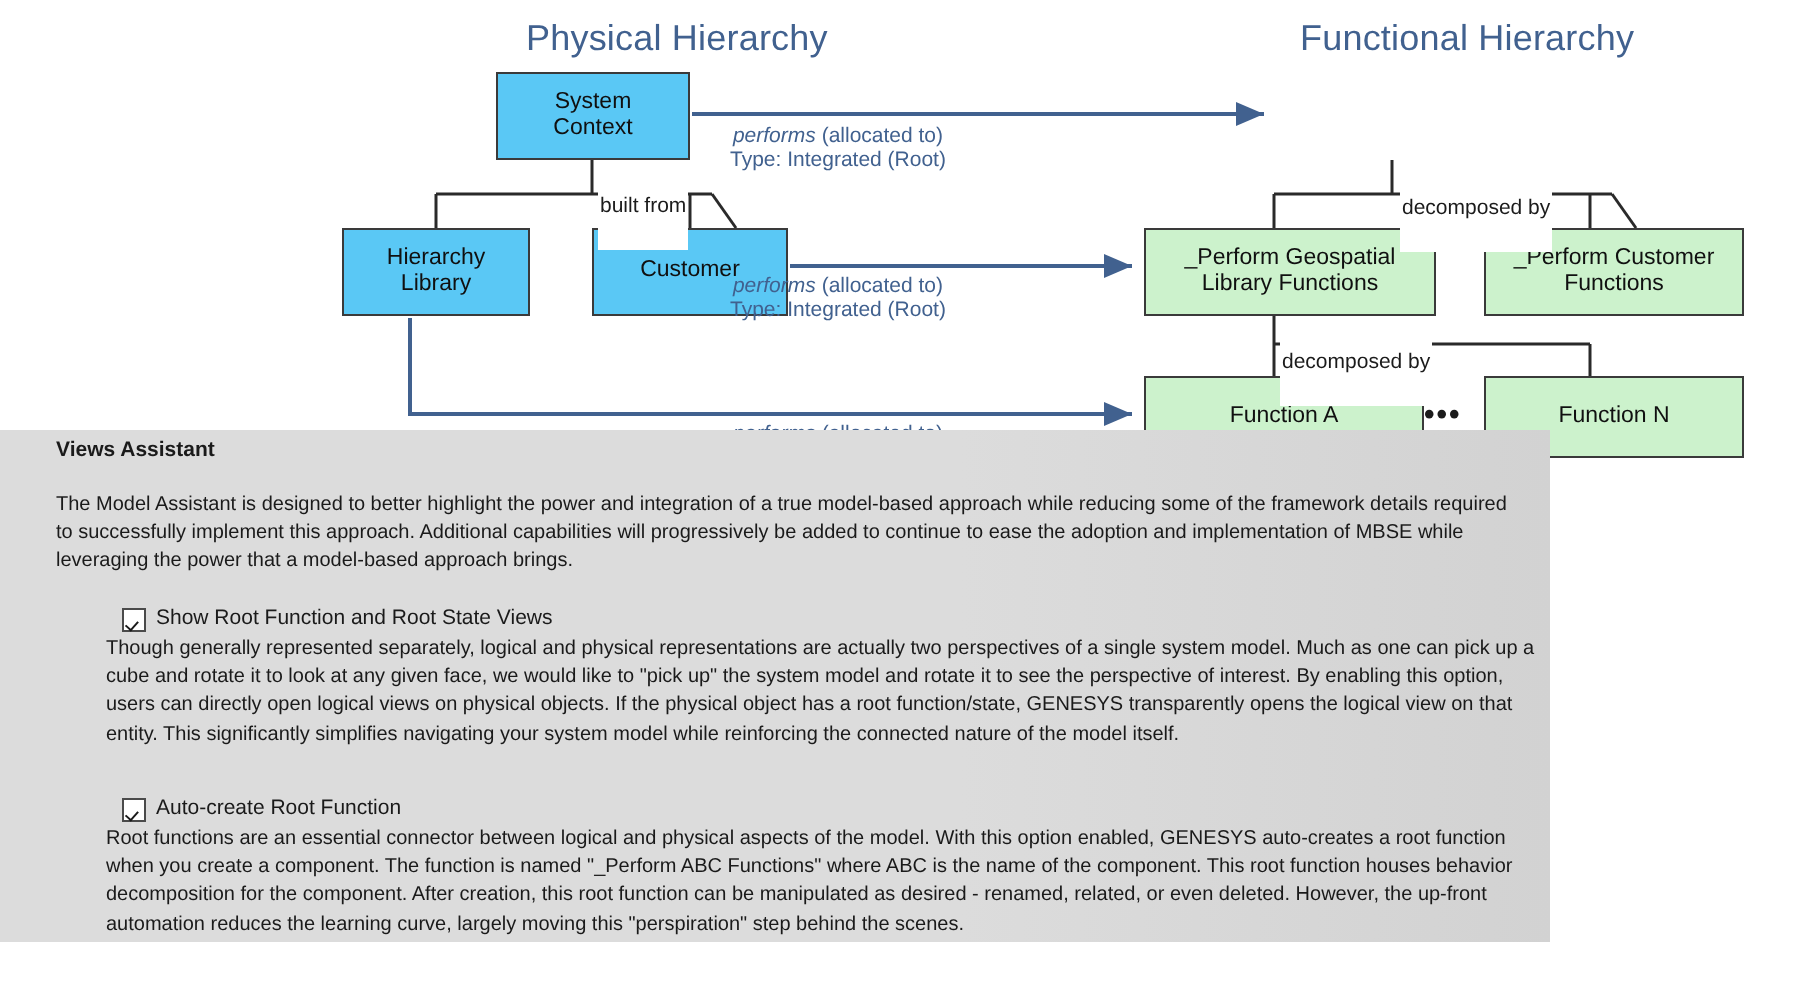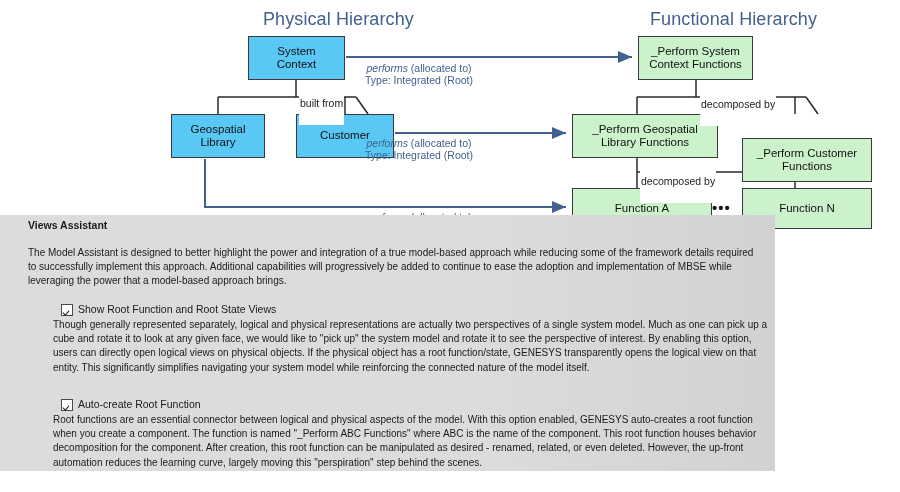--- a/index.html
+++ b/index.html
@@ -160,8 +160,6 @@
     <div class="node blue" style="left:171px;top:114px;width:94px;height:44px;">Geospatial
 Library</div>
     <div class="node blue" style="left:296px;top:114px;width:98px;height:44px;">Customer</div>
-    <div class="node green" style="left:638px;top:36px;width:115px;height:44px;">_Perform System
-Context Functions</div>
     <div class="node green" style="left:572px;top:114px;width:146px;height:44px;">_Perform Geospatial
 Library Functions</div>
     <div class="node green" style="left:742px;top:114px;width:130px;height:44px;margin-top:24px;">_Perform Customer

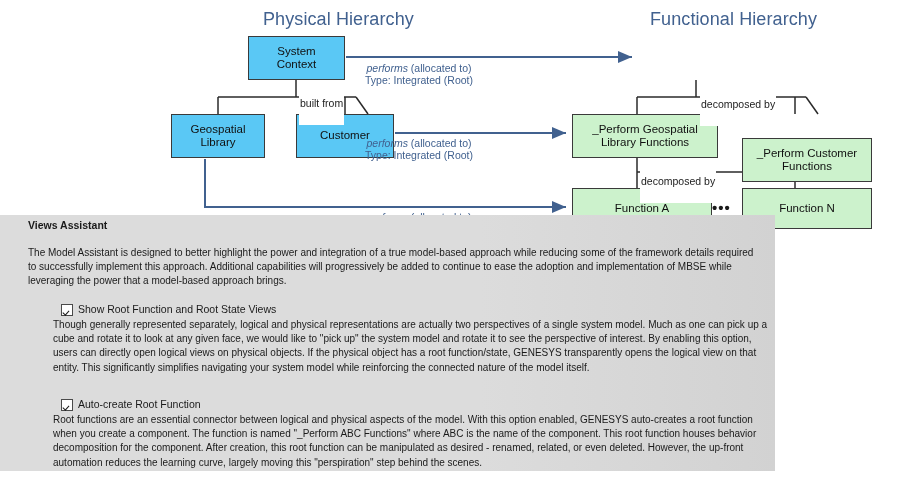--- a/index.html
+++ b/index.html
@@ -157,7 +157,7 @@
 
     <div class="node blue" style="left:248px;top:36px;width:97px;height:44px;">System
 Context</div>
-    <div class="node blue" style="left:171px;top:114px;width:94px;height:44px;">Geospatial
+    <div class="node blue" style="left:171px;top:114px;width:94px;height:44px;">Hierarchy
 Library</div>
     <div class="node blue" style="left:296px;top:114px;width:98px;height:44px;">Customer</div>
     <div class="node green" style="left:572px;top:114px;width:146px;height:44px;">_Perform Geospatial

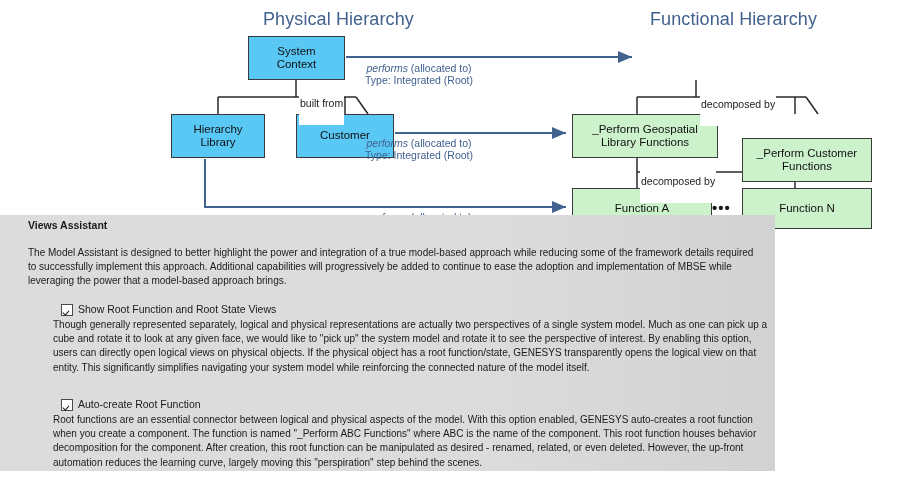--- a/index.html
+++ b/index.html
@@ -162,7 +162,7 @@
     <div class="node blue" style="left:296px;top:114px;width:98px;height:44px;">Customer</div>
     <div class="node green" style="left:572px;top:114px;width:146px;height:44px;">_Perform Geospatial
 Library Functions</div>
-    <div class="node green" style="left:742px;top:114px;width:130px;height:44px;margin-top:24px;">_Perform Customer
+    <div class="node green" style="left:742px;top:114px;width:130px;height:44px;">_Perform Customer
 Functions</div>
     <div class="node green" style="left:572px;top:188px;width:140px;height:41px;">Function A</div>
     <div class="node green" style="left:742px;top:188px;width:130px;height:41px;">Function N</div>

